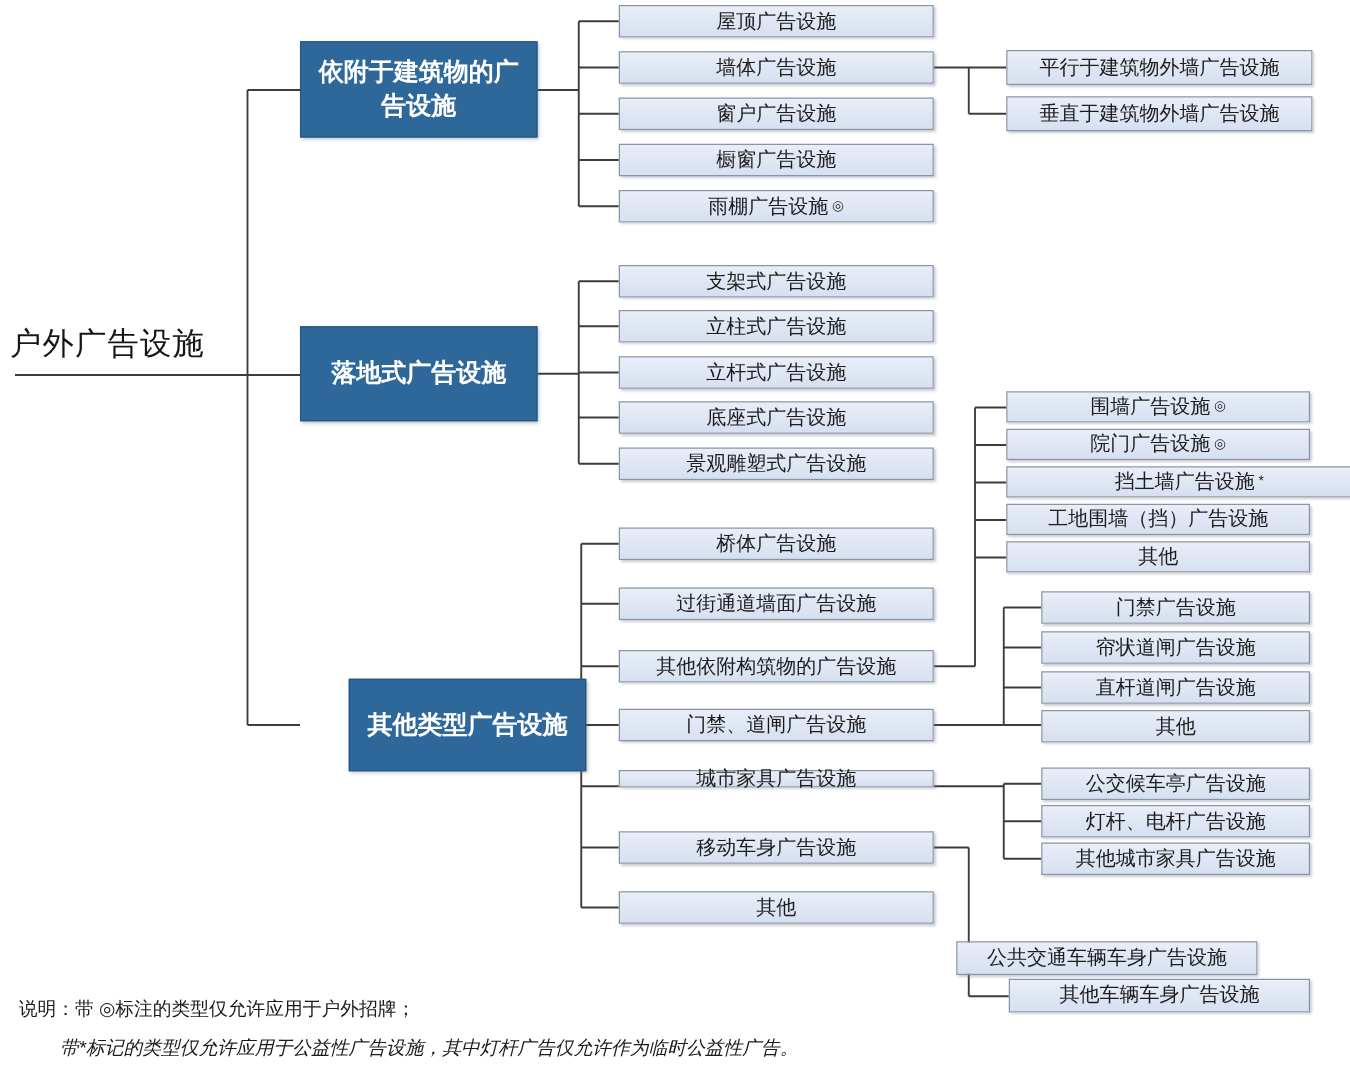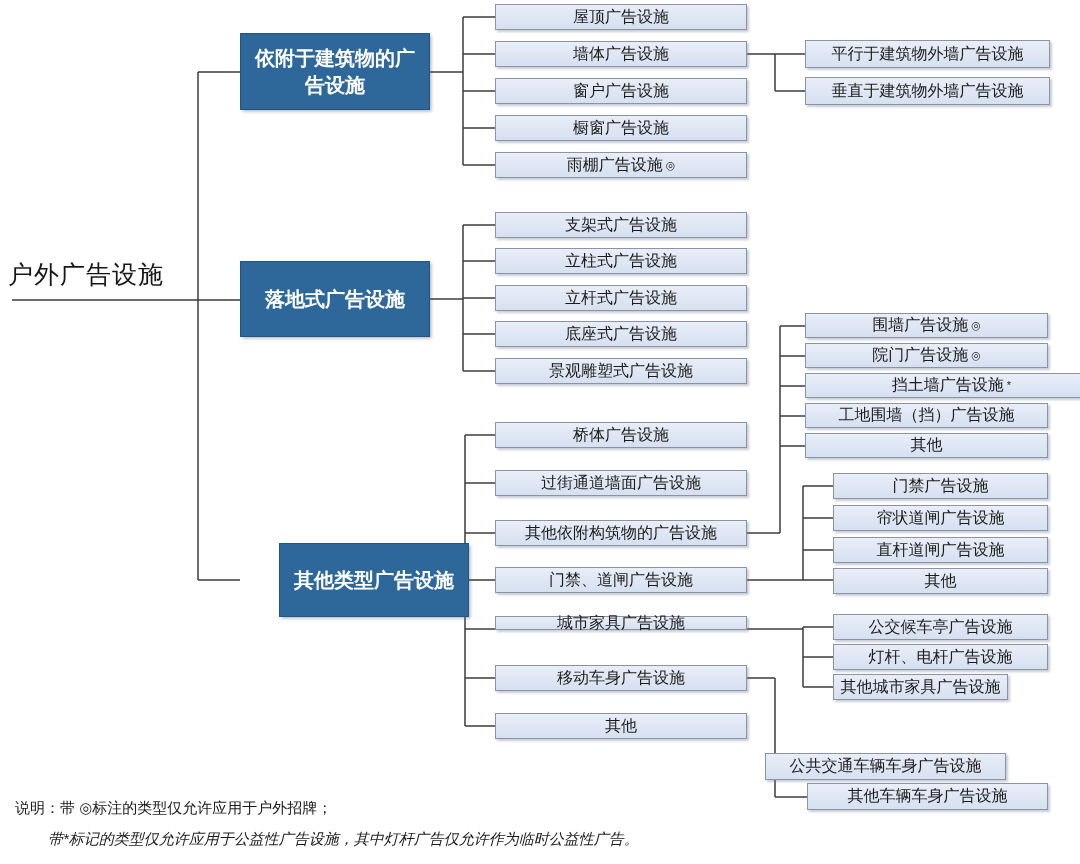--- a/index.html
+++ b/index.html
@@ -170,7 +170,7 @@
   <div class="node" style="left:833px;top:644px;width:215px;height:26px;">
       <span>灯杆、电杆广告设施</span>
     </div>
-  <div class="node" style="left:833px;top:674px;width:175px;height:26px;">
+  <div class="node" style="left:833px;top:674px;width:215px;height:26px;">
       <span>其他城市家具广告设施</span>
     </div>
 

